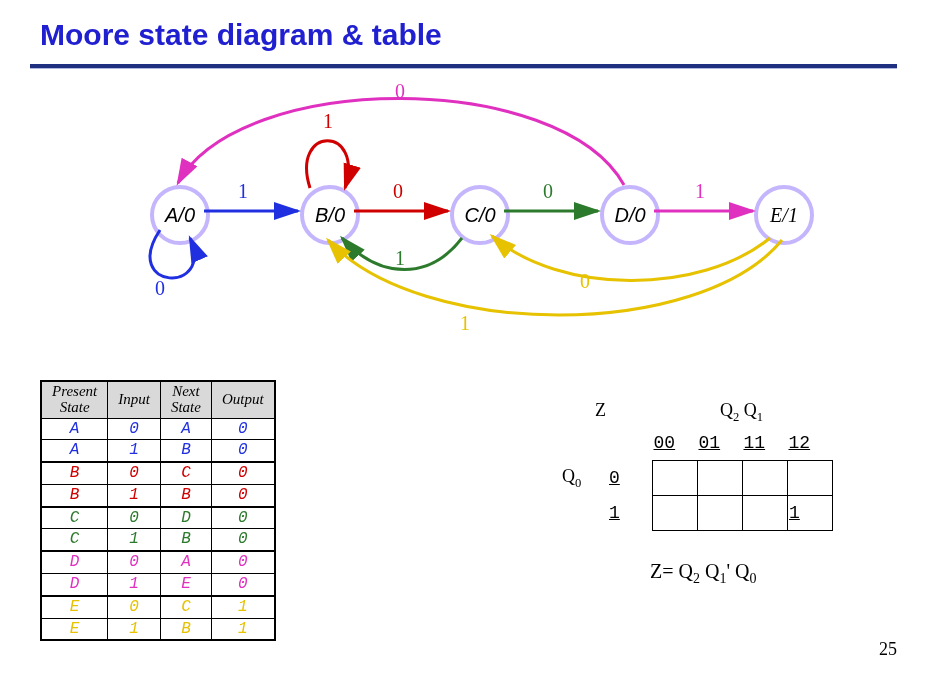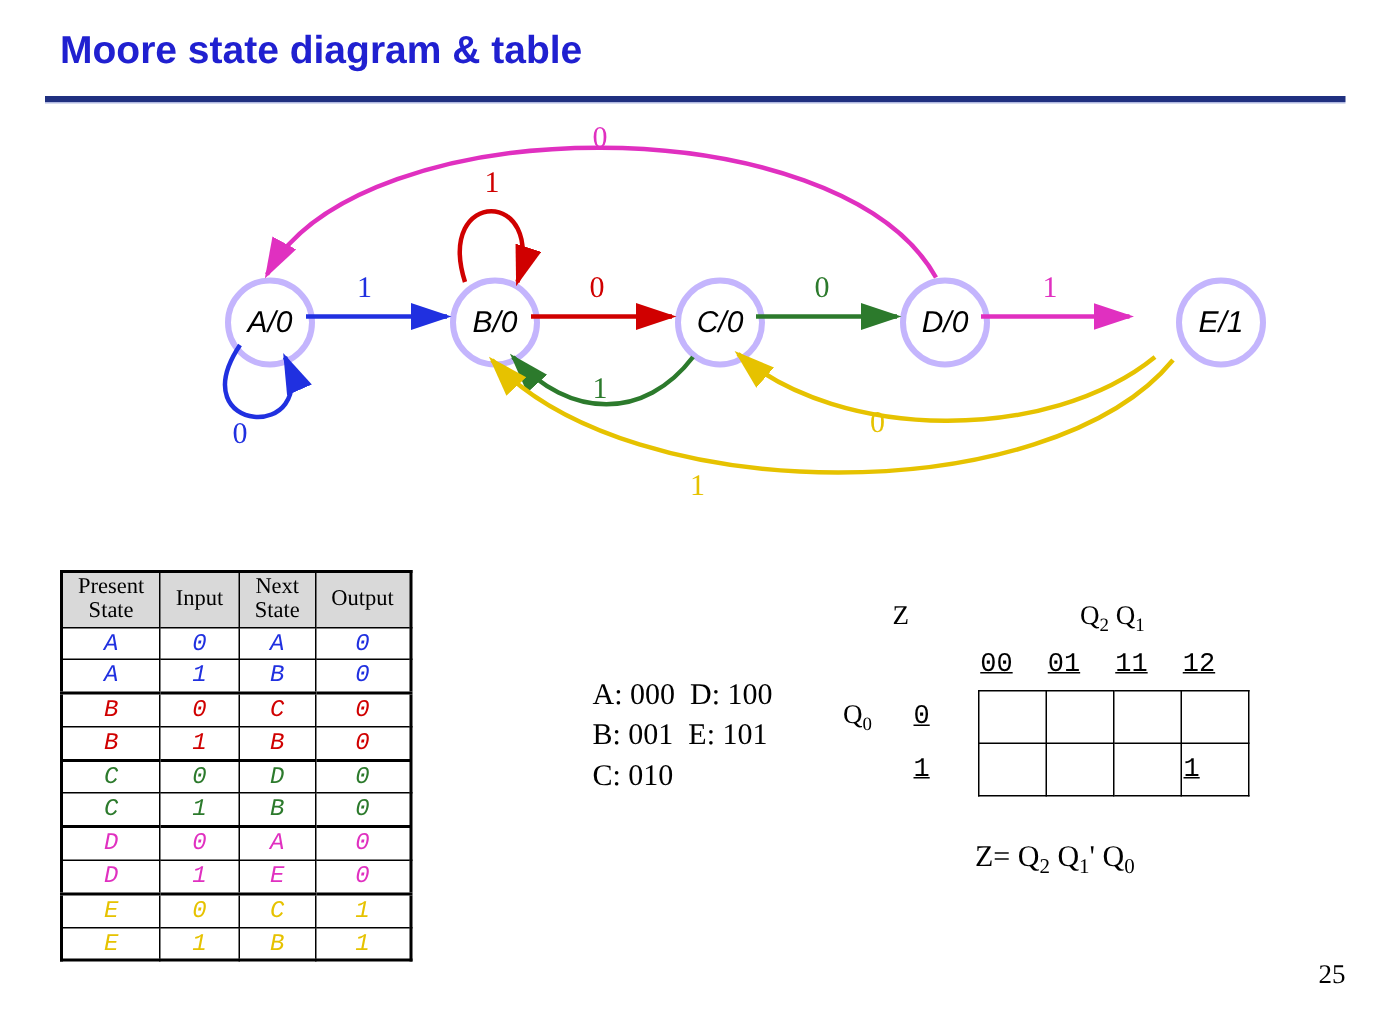--- a/index.html
+++ b/index.html
@@ -20,7 +20,7 @@
     position: absolute;
     left: 40px;
     top: 18px;
-    font-size: 26px;
+    font-size: 30px;
     font-weight: bold;
     color: #2020d0;
   }

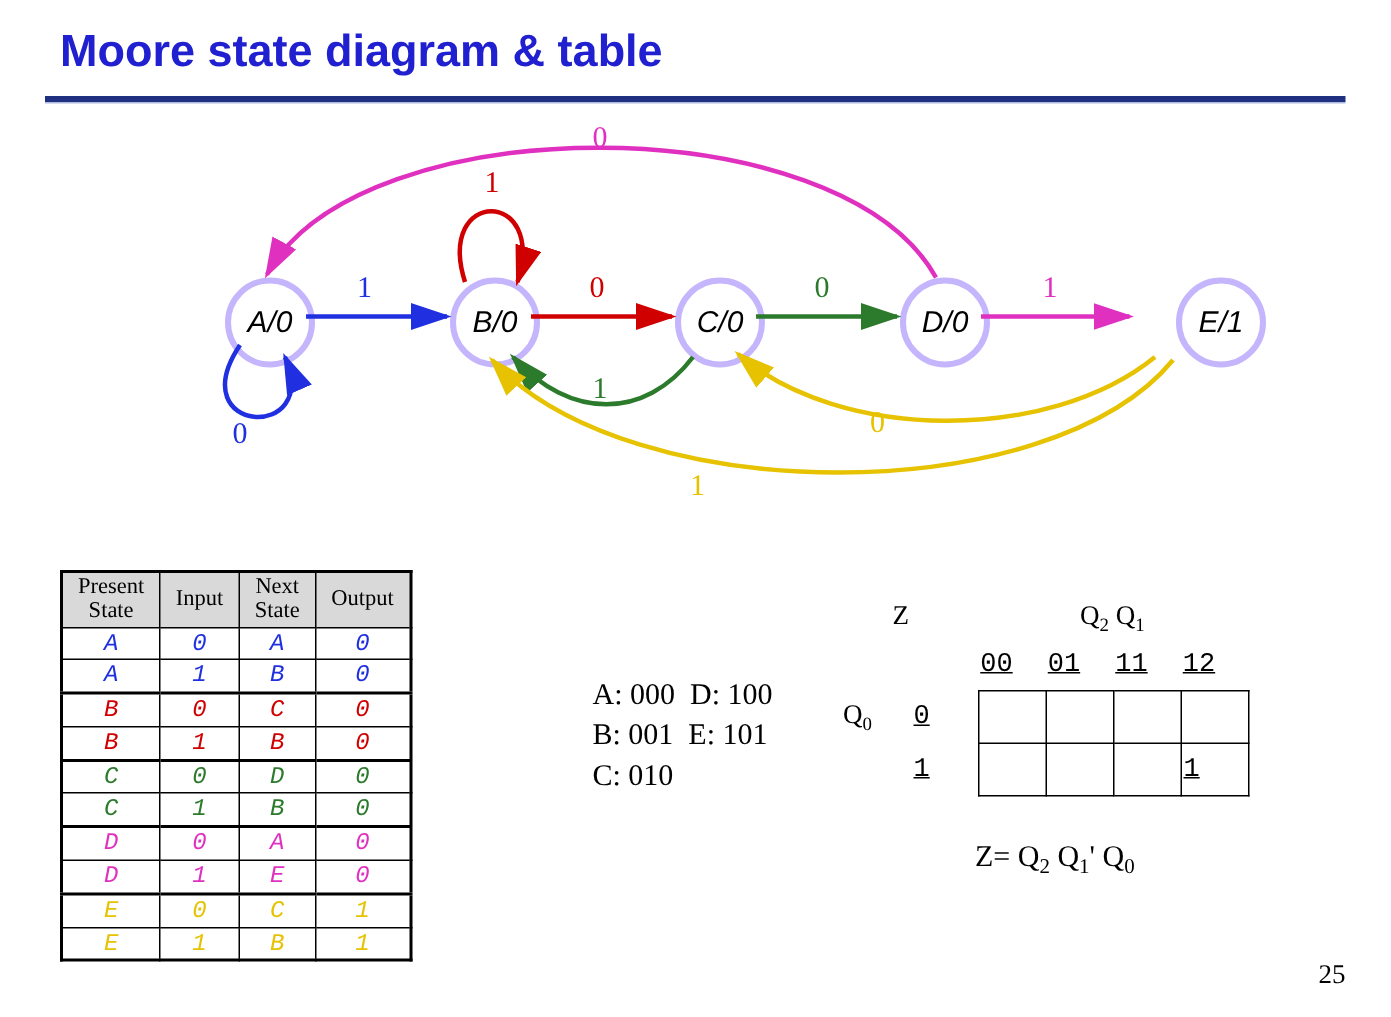--- a/index.html
+++ b/index.html
@@ -146,7 +146,7 @@
   <div class="state" style="left:300px; top:105px;">B/0</div>
   <div class="state" style="left:450px; top:105px;">C/0</div>
   <div class="state" style="left:600px; top:105px;">D/0</div>
-  <div class="state" style="left:784px; top:105px;">E/1</div>
+  <div class="state" style="left:754px; top:105px;font-family:Liberation Serif, serif;">E/1</div>
 
   <svg width="927" height="260" style="position:absolute;left:0;top:0;">
     <defs>

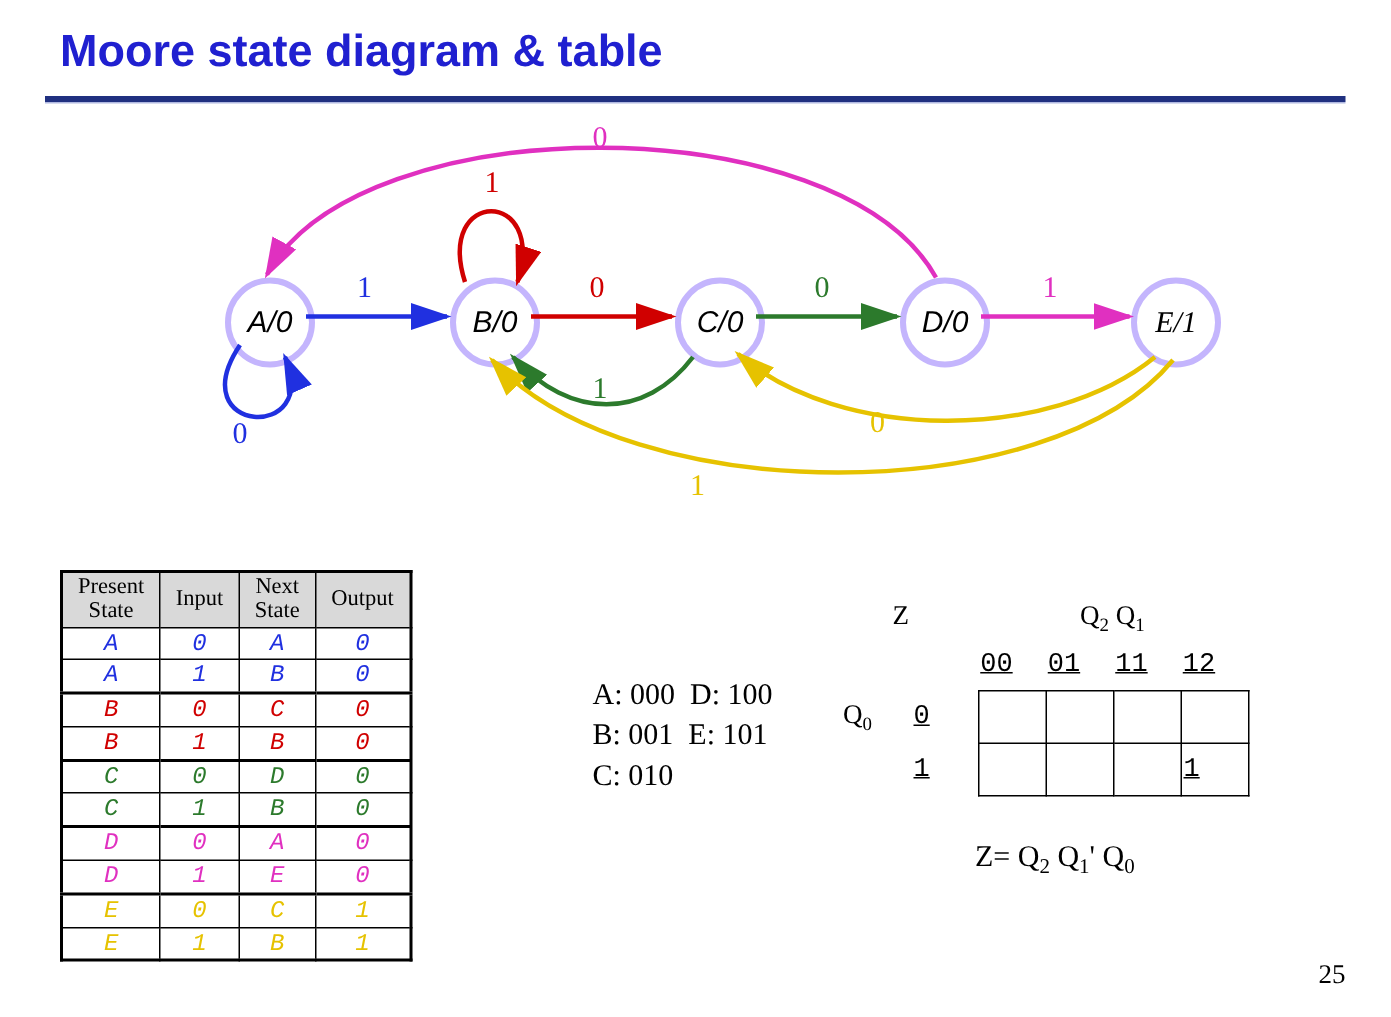--- a/index.html
+++ b/index.html
@@ -70,6 +70,7 @@
     padding: 2px 10px;
     text-align: center;
     line-height: 1.05;
+    font-style: italic;
   }
   .stable th {
     background: #d9d9d9;

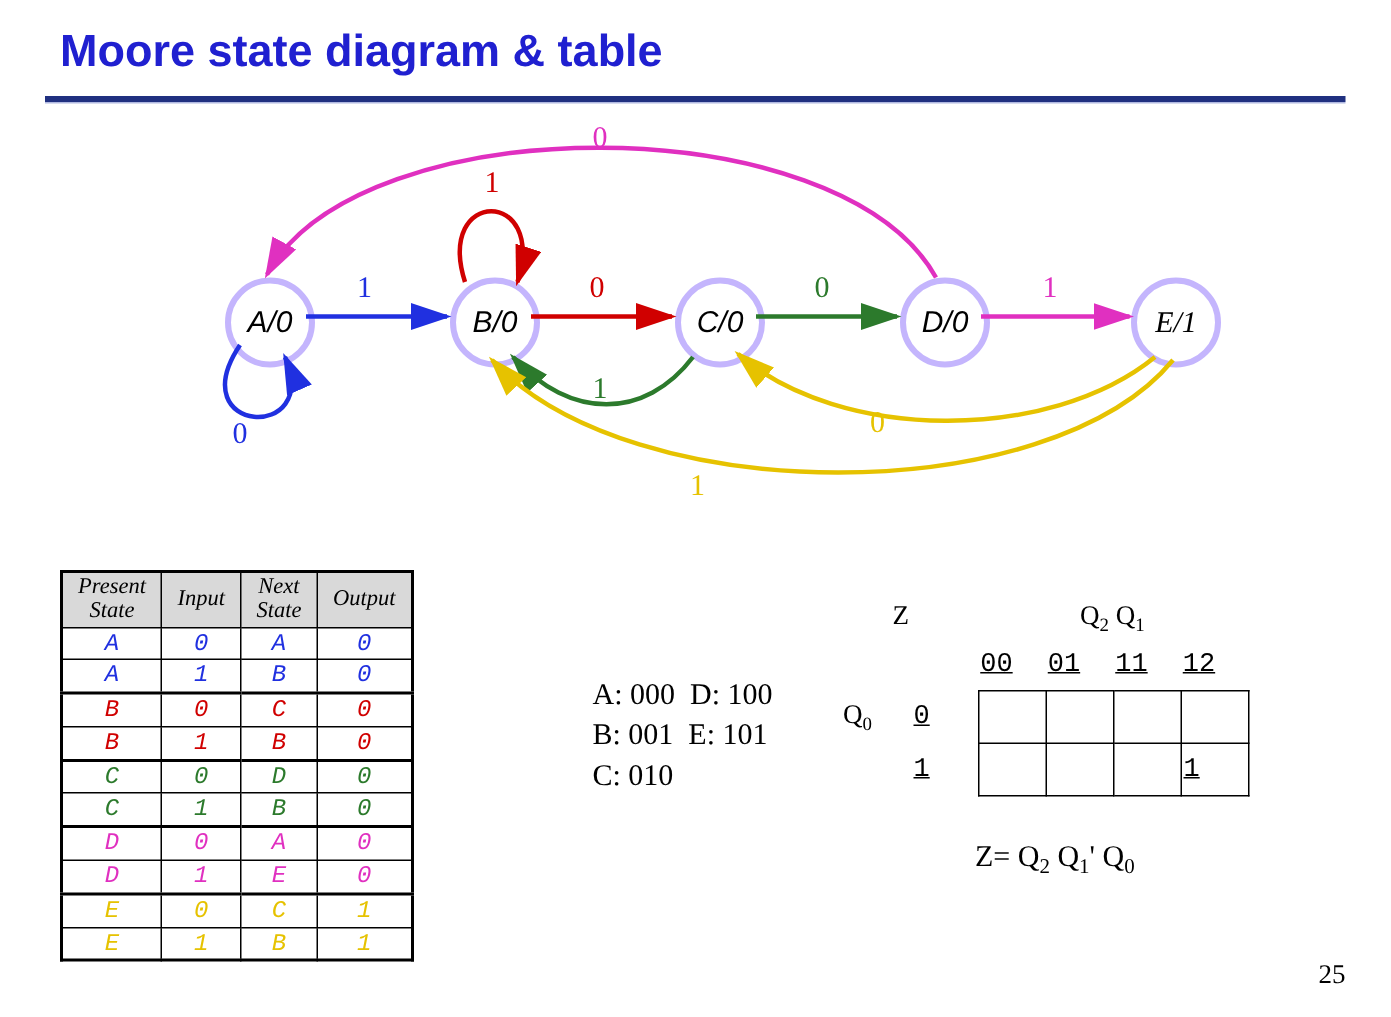--- a/index.html
+++ b/index.html
@@ -273,11 +273,6 @@
       </tbody>
 </table>
 
-<div class="enc">
-  <span>A: 000</span>&nbsp;&nbsp;<span>D: 100</span><br>
-  <span>B: 001</span>&nbsp;&nbsp;<span>E: 101</span><br>
-  <span>C: 010</span>
-</div>
 
 <div class="kmap-wrap">
   <div class="zlbl">Z</div>

